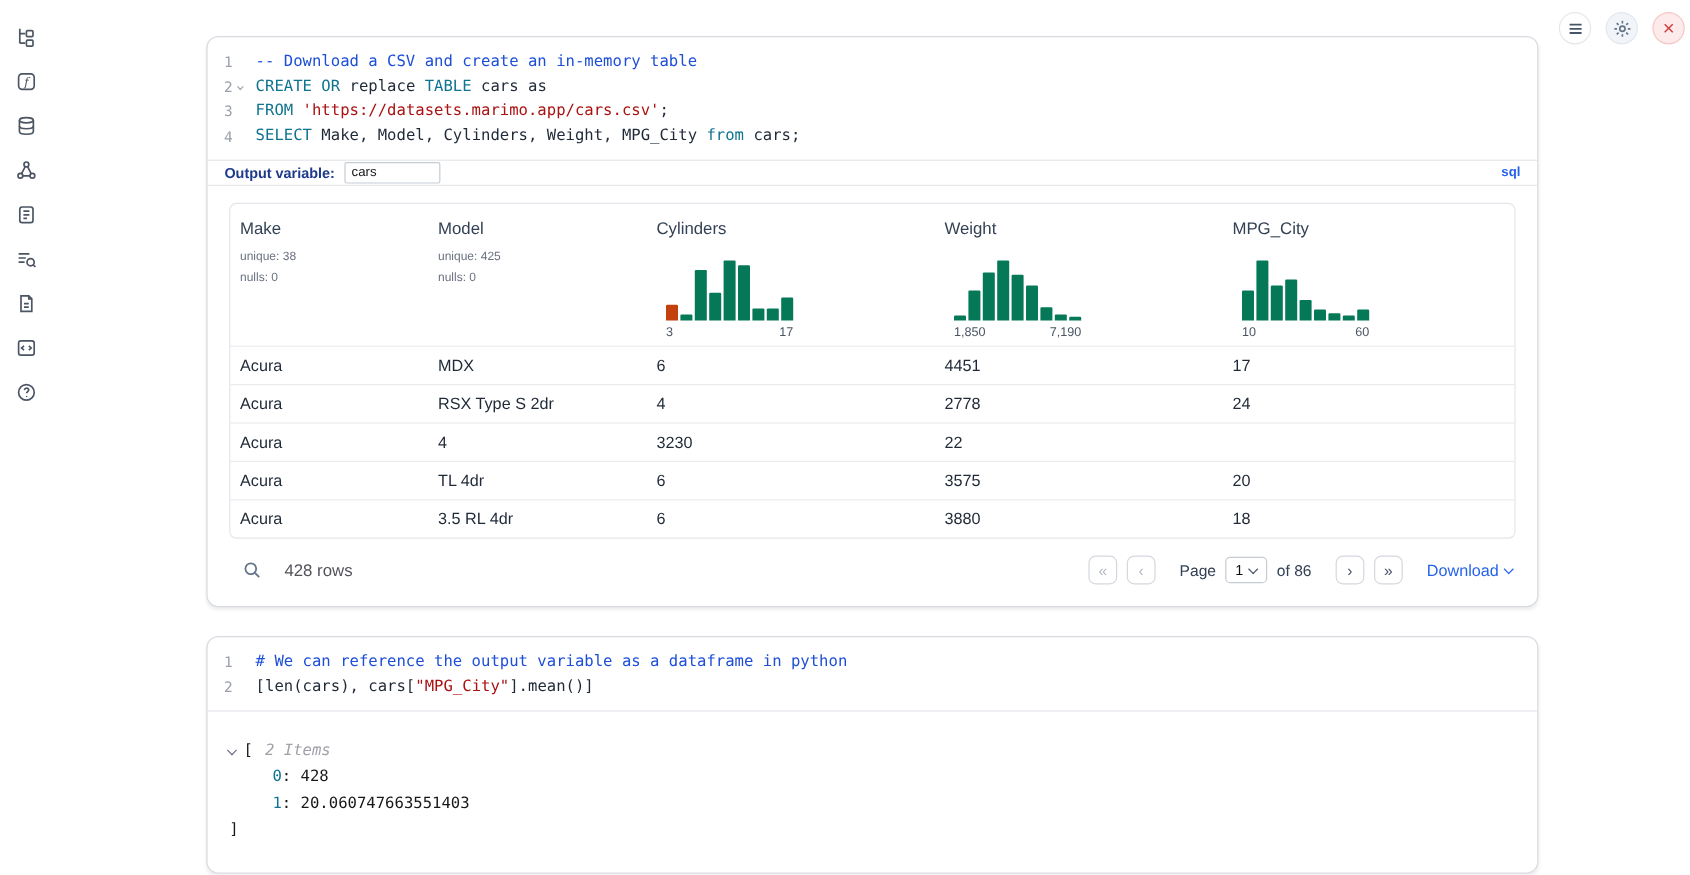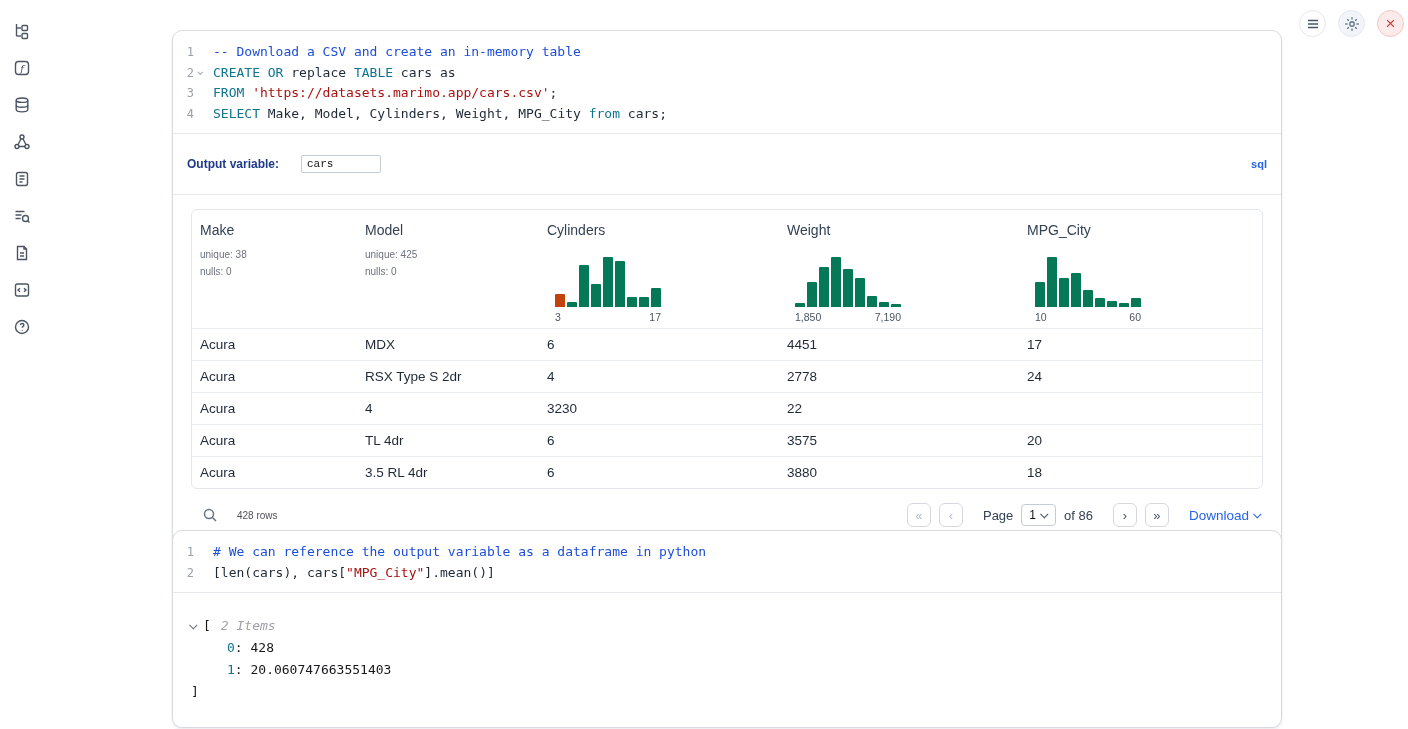--- a/index.html
+++ b/index.html
@@ -28,7 +28,7 @@
   .code-text{white-space:pre;padding-left:6px;color:#1f2937}
   .tk-c{color:#1d4ed8}.tk-k{color:#0e7490}.tk-s{color:#aa1111}.tk-p{color:#1f2937}
 
-  .outvar{display:flex;align-items:center;border-top:1px solid #e5e7eb;padding:21px 14px;gap:22px}
+  .outvar{display:flex;align-items:center;border-top:1px solid #e5e7eb;padding:1px 14px;gap:8px}
   .outvar-label{font-size:12px;font-weight:700;color:#1e3a8a}
   .outvar-input{width:80px;height:18px;border:1px solid #c6ccd4;border-radius:2px;font-family:Liberation Mono, monospace;font-size:11px;padding:0 5px;color:#111}
   .lang{margin-left:auto;font-size:11px;color:#2563eb;font-weight:600}

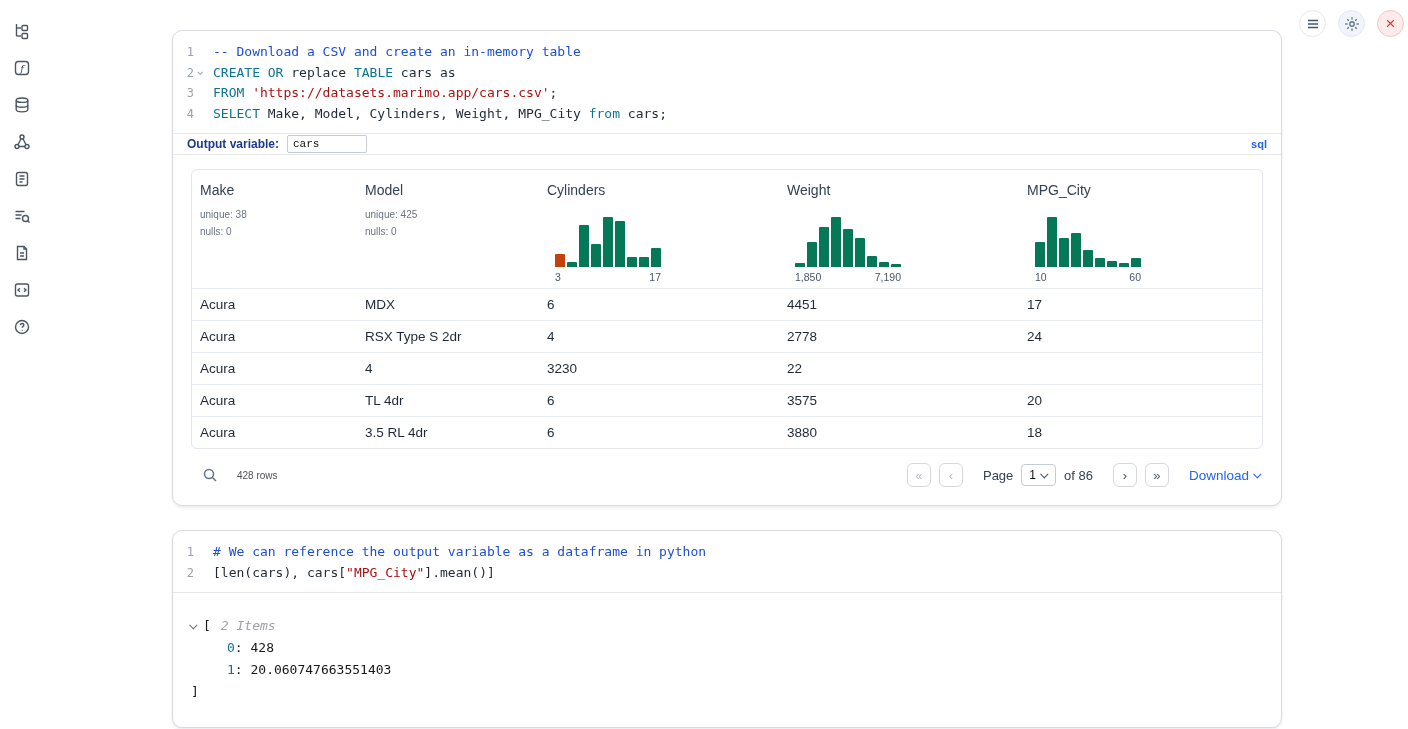--- a/index.html
+++ b/index.html
@@ -30,7 +30,7 @@
 
   .outvar{display:flex;align-items:center;border-top:1px solid #e5e7eb;padding:1px 14px;gap:8px}
   .outvar-label{font-size:12px;font-weight:700;color:#1e3a8a}
-  .outvar-input{width:80px;height:18px;border:1px solid #c6ccd4;border-radius:2px;font-family:Liberation Mono, monospace;font-size:11px;padding:0 5px;color:#111}
+  .outvar-input{width:80px;height:18px;border:1px solid #c6ccd4;border-radius:2px;font-family:Liberation Sans, sans-serif;font-size:11px;padding:0 5px;color:#111}
   .lang{margin-left:auto;font-size:11px;color:#2563eb;font-weight:600}
 
   .outarea{border-top:1px solid #e5e7eb;padding:14px 18px}

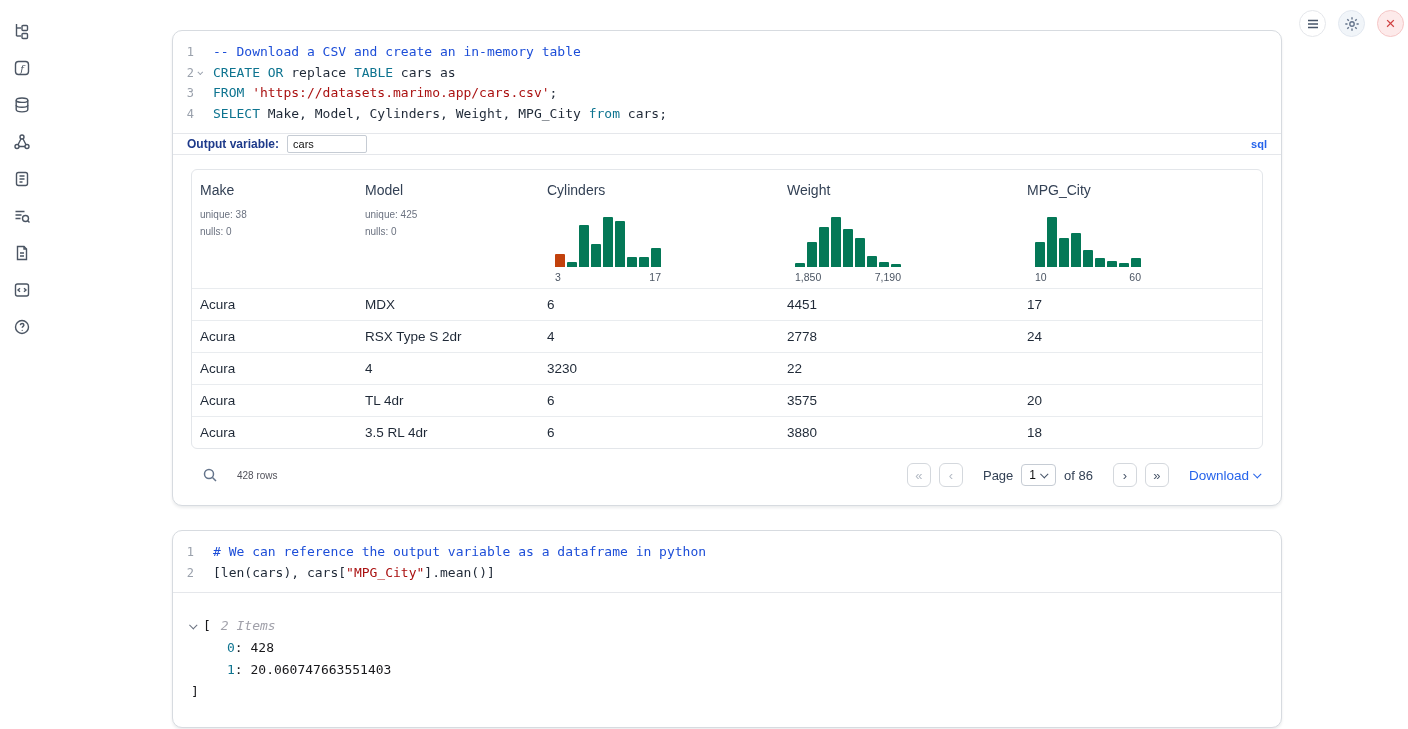--- a/index.html
+++ b/index.html
@@ -52,7 +52,7 @@
   
   .tfoot{display:flex;align-items:center;margin-top:10px;height:32px;padding:0 2px;gap:8px}
   .search-btn{width:22px;height:22px;display:flex;align-items:center;justify-content:center;margin-left:6px;cursor:pointer;color:#64748b}
-  .rowcount{font-size:10px;color:#52525b;margin-left:8px}
+  .rowcount{font-size:14px;color:#52525b;margin-left:8px}
   .spacer{flex:1}
   .pg-btn{width:24px;height:24px;border:1px solid #d4d8dd;border-radius:6px;background:#fff;display:flex;align-items:center;justify-content:center;font-size:13px;color:#475569;cursor:pointer}
   .pg-btn.dim{color:#b3bac4}

